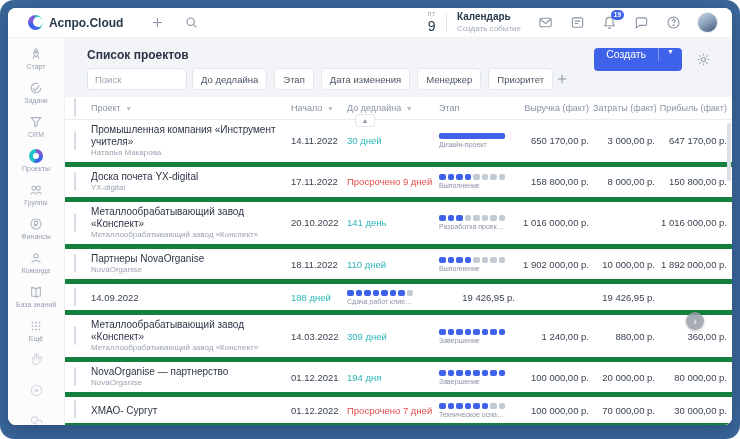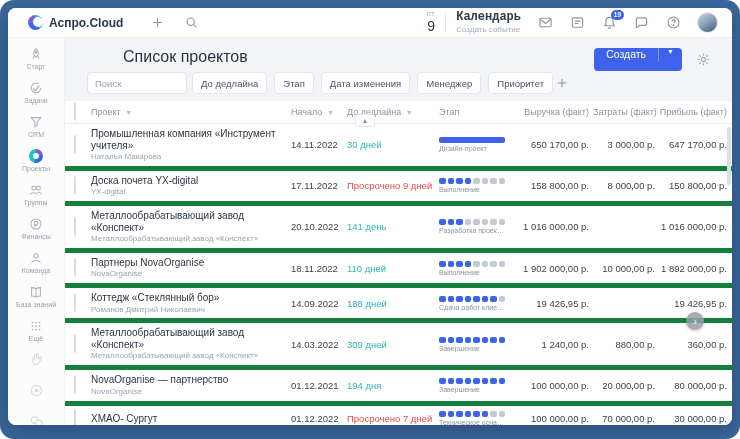--- a/index.html
+++ b/index.html
@@ -22,7 +22,7 @@
   .date-num { font-size:14px; color:#2b3a4d; font-weight:400; margin-top:1px; }
   .tb-divider { width:1px; height:18px; background:#e3e8ee; }
   .cal-block { line-height:1.25; margin-left:-6px; }
-  .cal-title { font-size:12px; font-weight:700; color:#2b3a4d;font-family:Liberation Mono, monospace; }
+  .cal-title { font-size:10px; font-weight:700; color:#2b3a4d; }
   .cal-sub { font-size:8px; color:#a2abb8; }
   .bell-wrap { position:relative; }
   .badge { position:absolute; top:-5px; right:-7px; background:#3e63ea; color:#fff; font-size:6.5px; line-height:1;

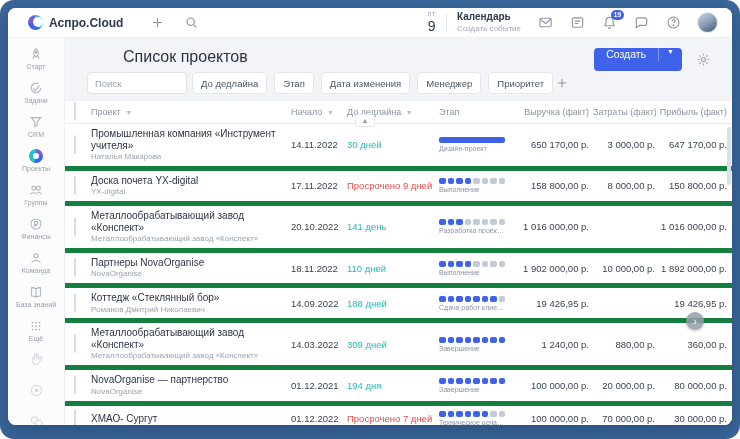--- a/index.html
+++ b/index.html
@@ -43,7 +43,7 @@
 
   
   .page-head { padding:10px 20px 0 22px; position:relative; }
-  .page-title { font-size:16px; font-weight:400; color:#2a3342;margin-left:36px; }
+  .page-title { font-size:12px; font-weight:700; color:#2a3342; }
   .tabs { display:flex; gap:18px; margin-top:9px; border-bottom:1px solid #e5e9ee; }
   .tab { font-size:10.5px; color:#8b94a3; padding-bottom:6px; cursor:pointer; }
   .tab.active { color:#2c3545; font-weight:700; border-bottom:2px solid #3e63ea; margin-bottom:-1px; }

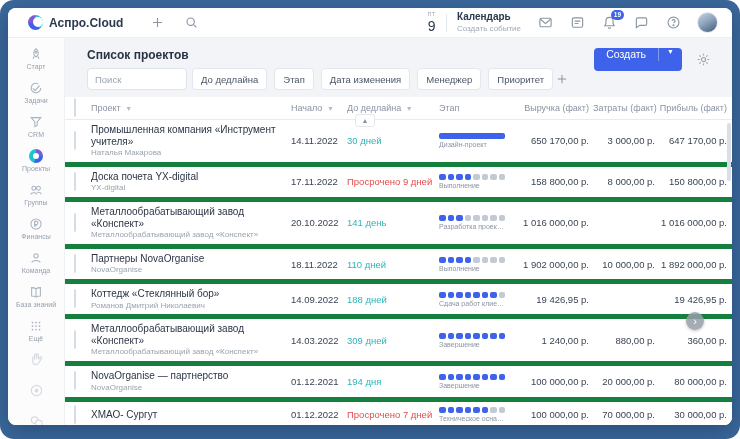--- a/index.html
+++ b/index.html
@@ -430,10 +430,6 @@
               </div>
               <div class="trow drow">
                 <div><span class="cbx"></span></div>
-                <div>
-                  <div class="p-title">Коттедж «Стеклянный бор»</div>
-                  <div class="p-sub">Романов Дмитрий Николаевич</div>
-                </div>
                 <div class="c-date">14.09.2022</div>
                 <div class="c-dl ok">188 дней</div>
                 <div>

